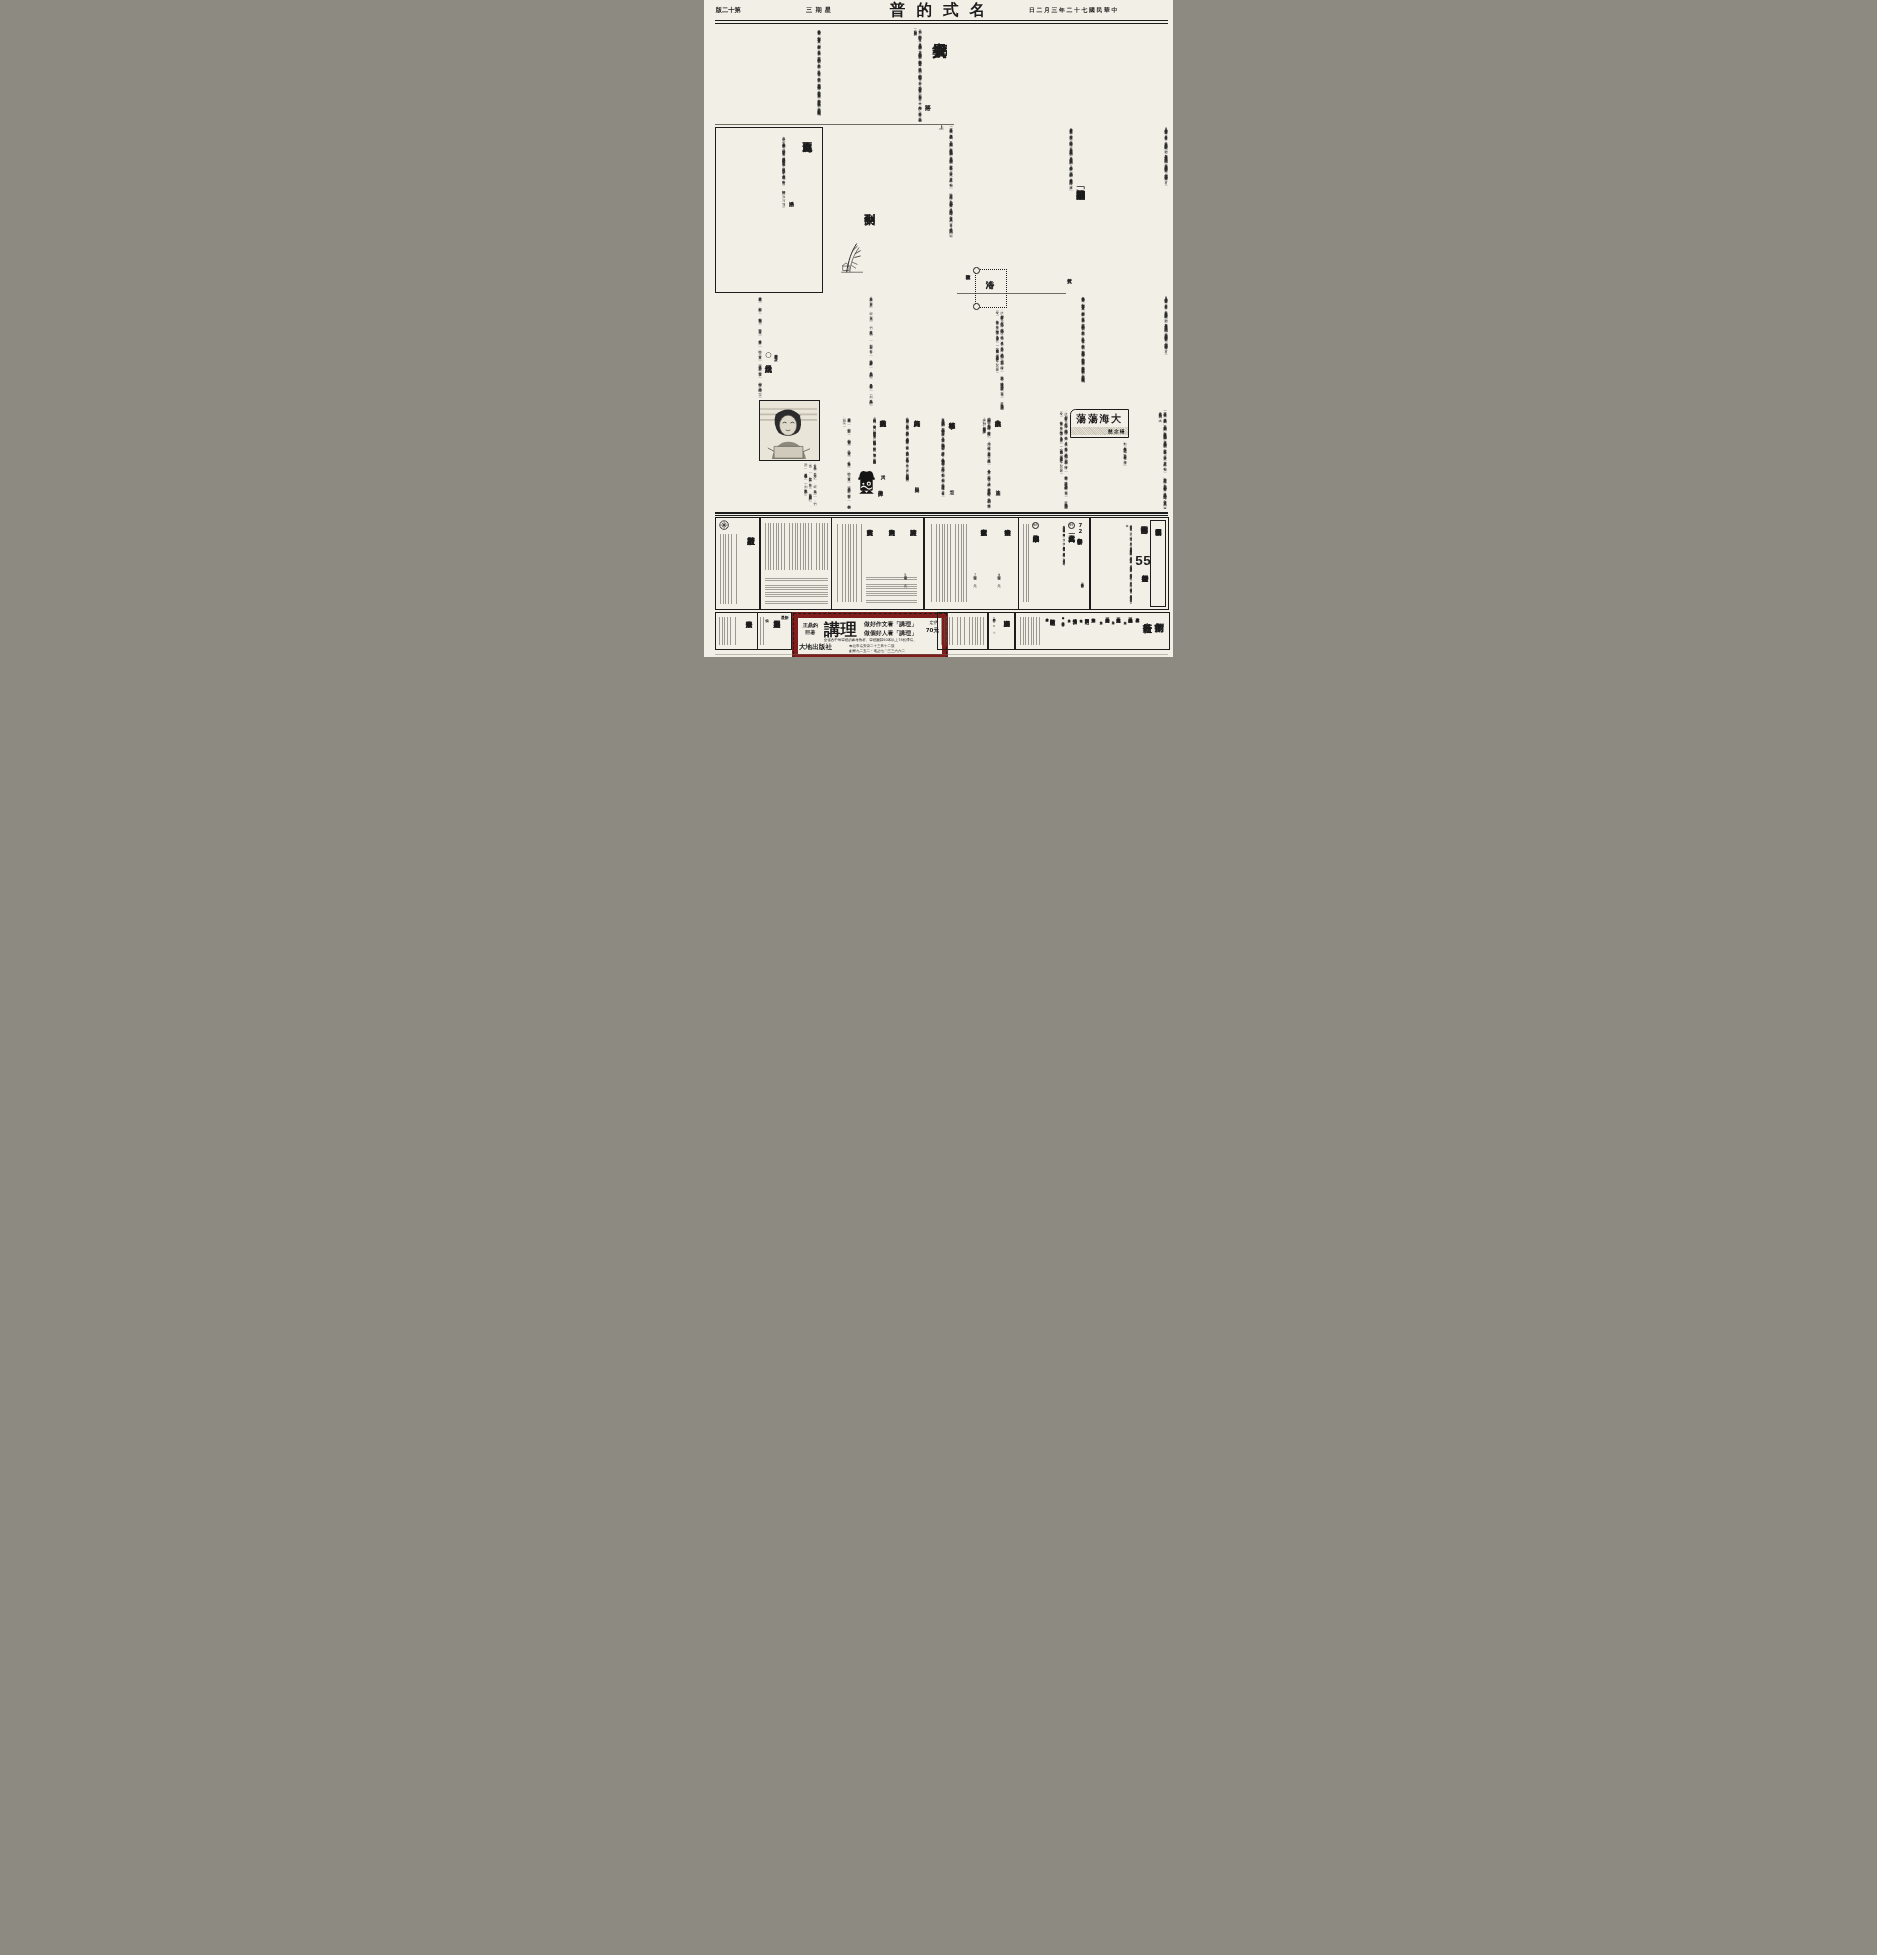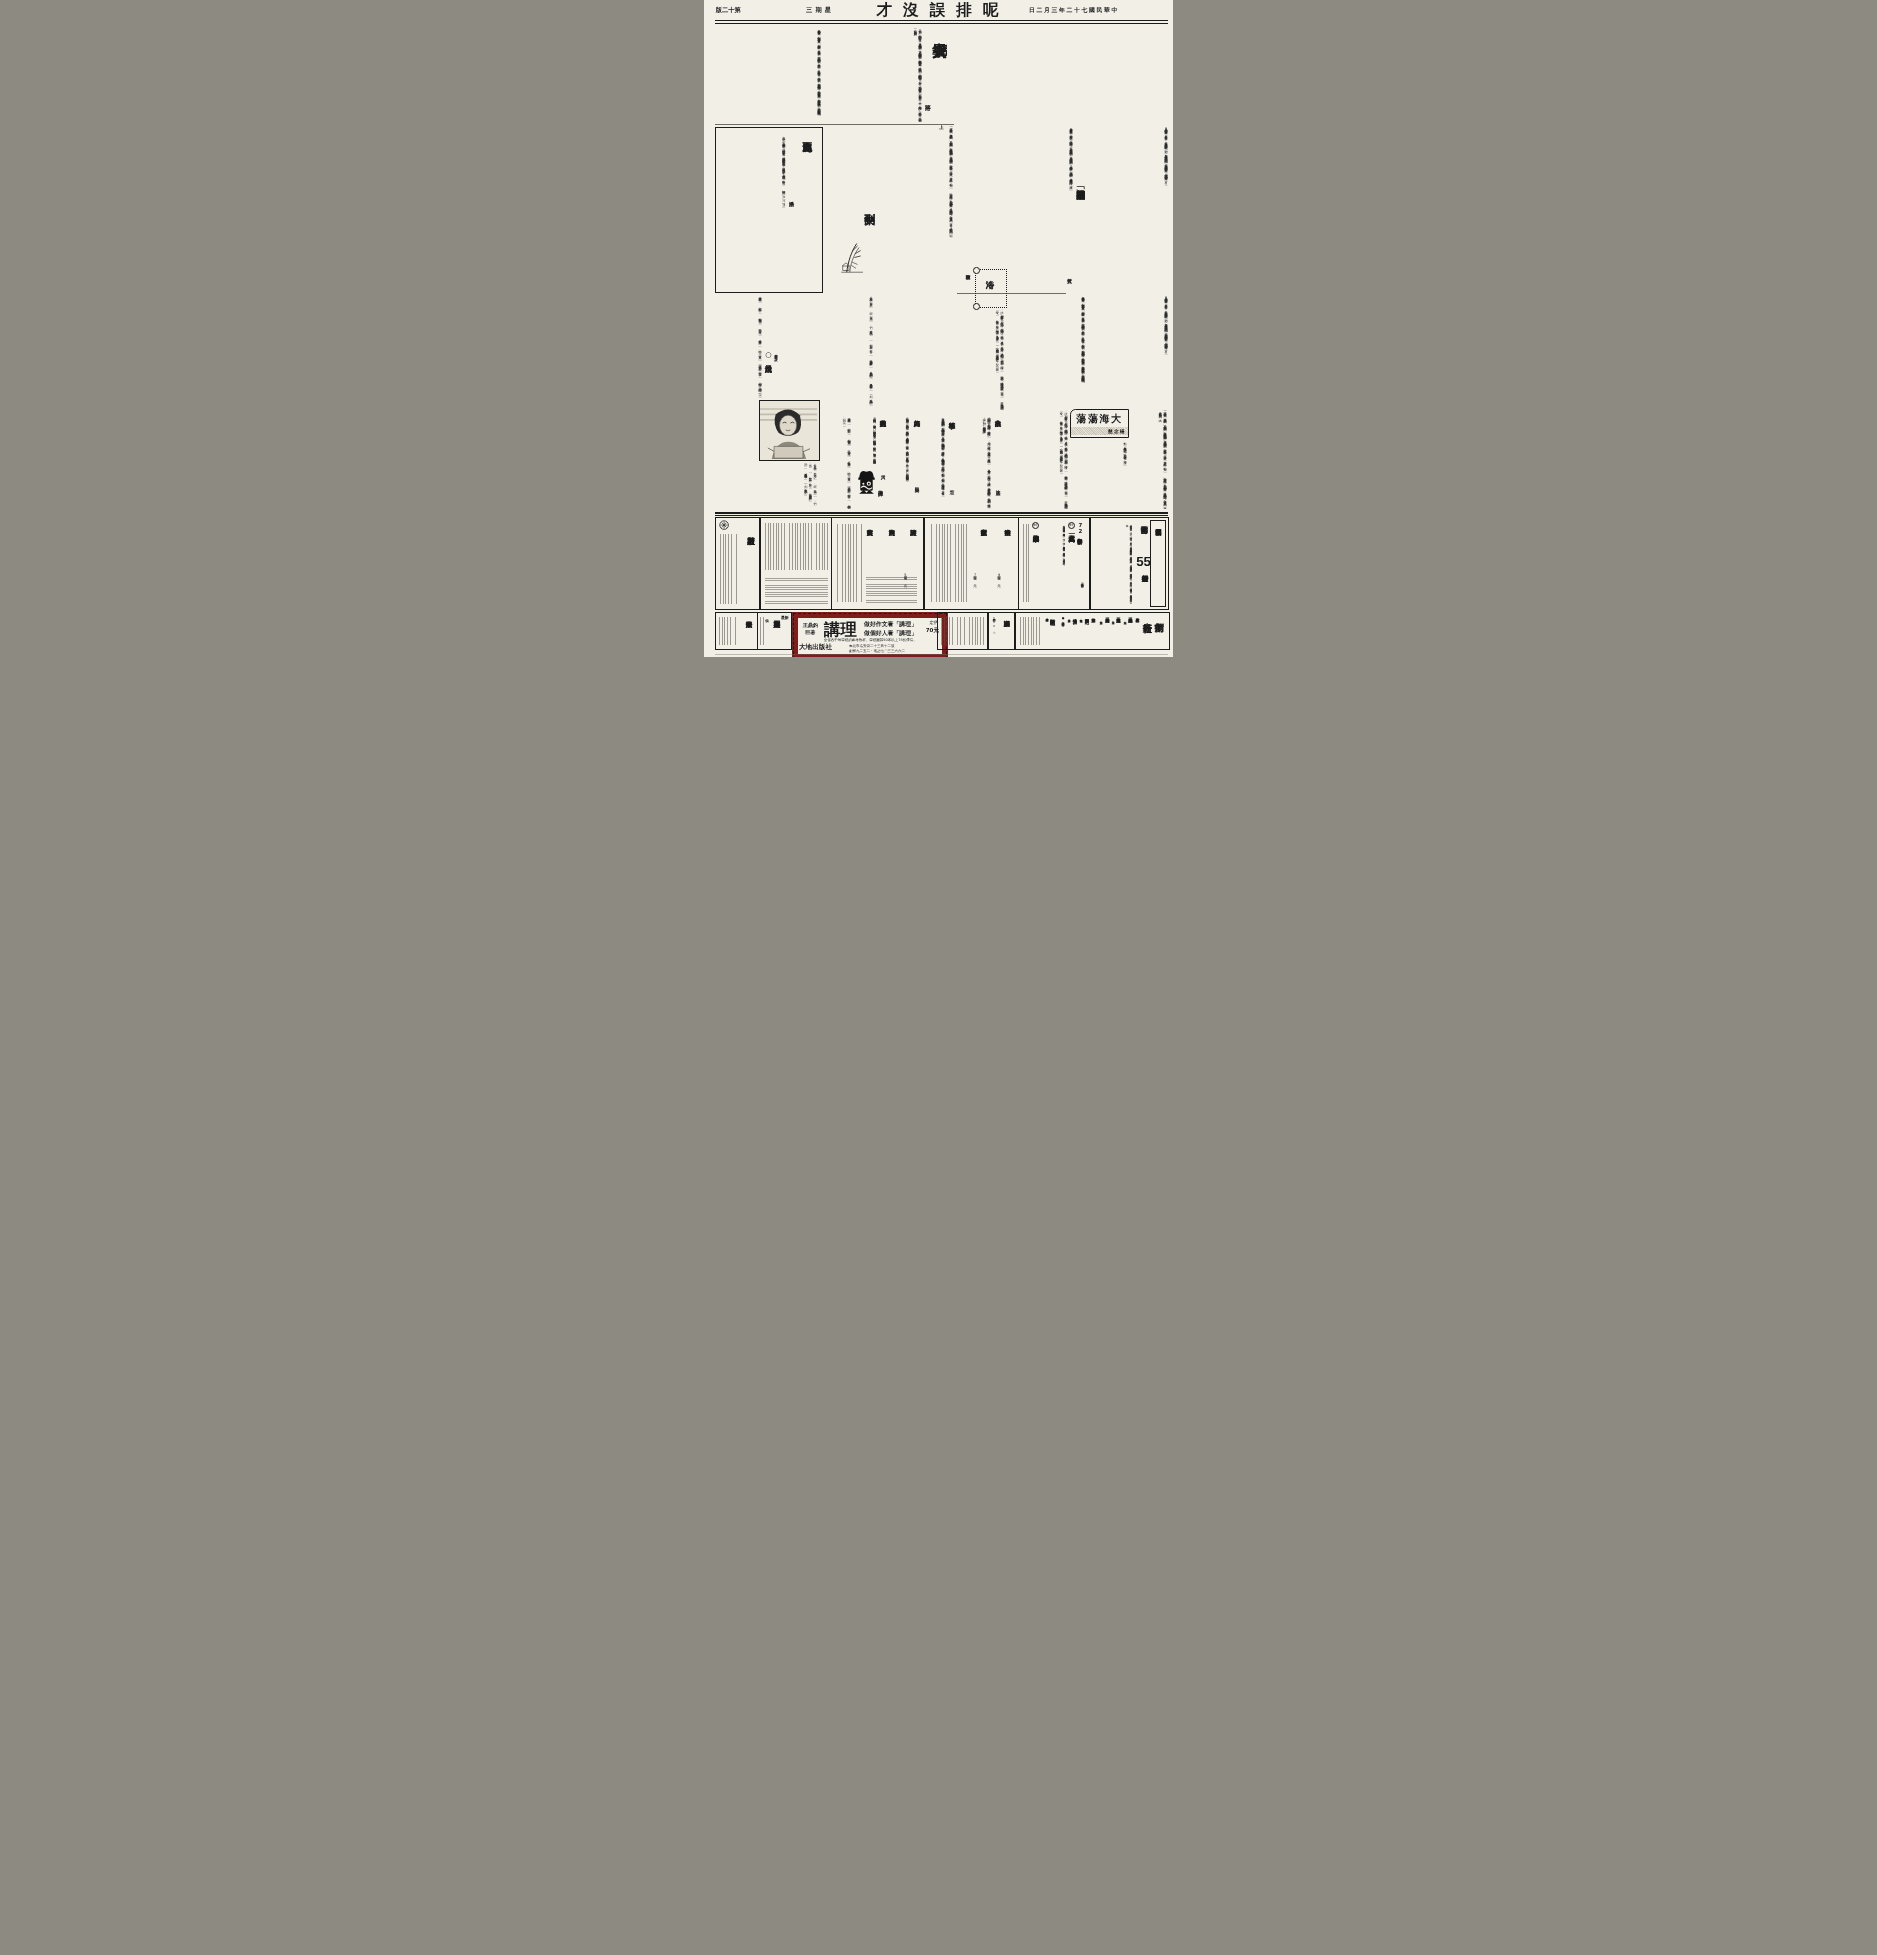--- a/index.html
+++ b/index.html
@@ -29,7 +29,7 @@
 
   <div class="abs htitle" style="left:11.7px;top:5.5px;font-size:6.3px;">版二十第</div>
   <div class="abs htitle" style="left:102px;top:5.5px;font-size:6.3px;letter-spacing:3.1px;">三期星</div>
-  <div class="abs htitle" style="left:149px;top:0px;width:180px;text-align:center;font-size:15.6px;letter-spacing:11px;font-family:'DejaVu Serif',serif;">才沒誤排呢</div>
+  <div class="abs htitle" style="left:149px;top:0px;width:180px;text-align:center;font-size:15.6px;letter-spacing:11px;font-family:'DejaVu Serif',serif;">普的式名</div>
   <div class="abs htitle" style="left:325px;top:6.3px;font-size:5.9px;letter-spacing:1.6px;">日二月三年二十七國民華中</div>
   <div class="abs rule" style="left:11px;top:20.3px;width:453px;height:1.2px;"></div>
   <div class="abs rule" style="left:11px;top:23px;width:453px;height:0.4px;"></div>

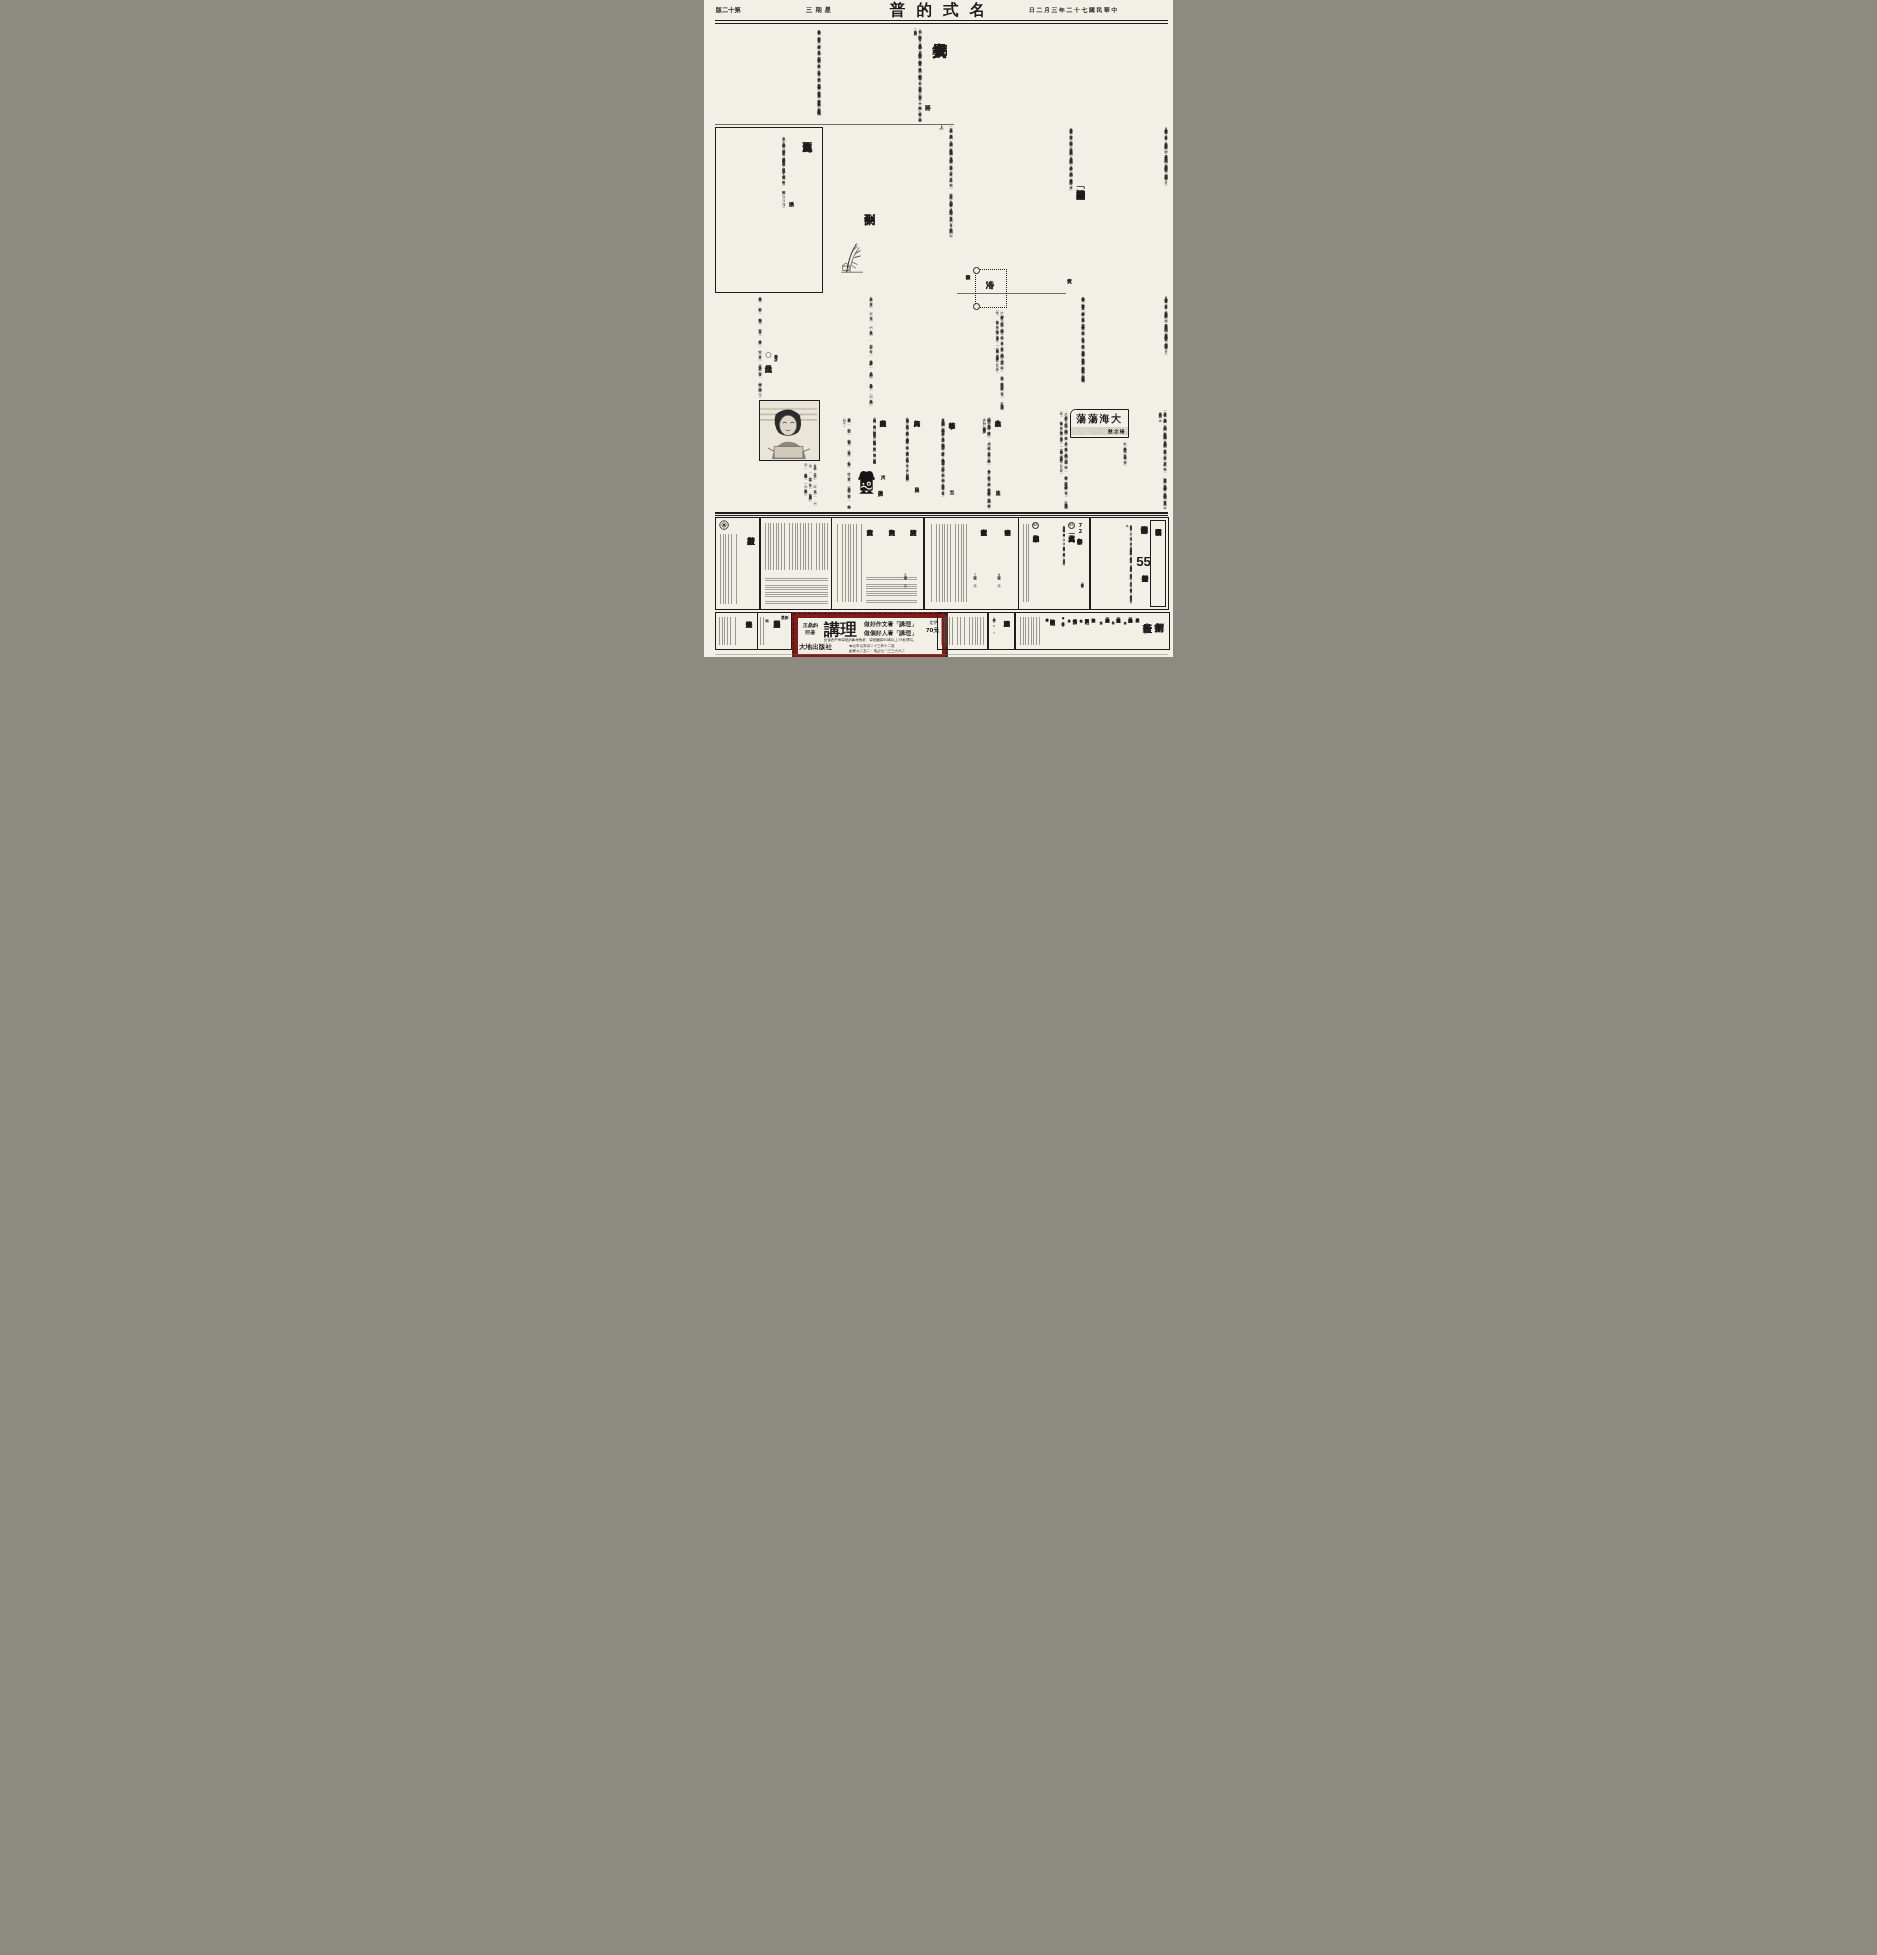--- a/index.html
+++ b/index.html
@@ -188,7 +188,7 @@
       <div class="abs vtitle" style="right:2.3px;top:2.3px;height:81px;font-size:5.9px;">慶祝古典新刊創行百號紀念</div>
     </div>
     <div class="abs vtitle" style="right:19px;top:2.3px;height:33px;font-size:7.4px;">全部圖書</div>
-    <div class="abs" style="right:17px;top:36px;font-size:13.3px;font-weight:900;font-family:Liberation Sans, sans-serif;">55</div>
+    <div class="abs" style="right:17px;top:36px;font-size:13.3px;font-weight:900;font-family:Liberation Mono, monospace;">55</div>
     <div class="abs vtitle" style="right:19px;top:52px;height:36px;font-size:6.6px;">折優待並贈書</div>
     <div class="abs vtext small" style="left:3.1px;top:3.9px;width:38px;height:82px;">緣於對中華文化的愛好，不計人力、物力的微薄，以全副心力，希望透過最生動有趣的白話加以闡述，地道地介紹中國的古典作品，使人人看懂自己國家的偉大經典，這就是「古典新刊」的理念。由於您的支持與愛護，使我們能蒸蒸日上，而使古典新刊邁入百號的新里程，僅把這個成果與您共享。</div>
   </div>

